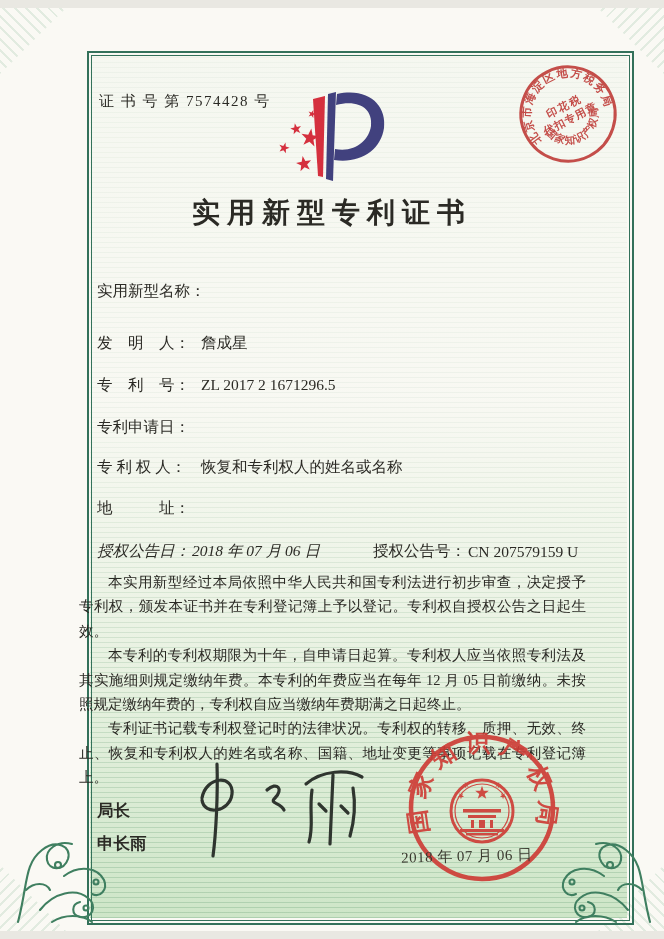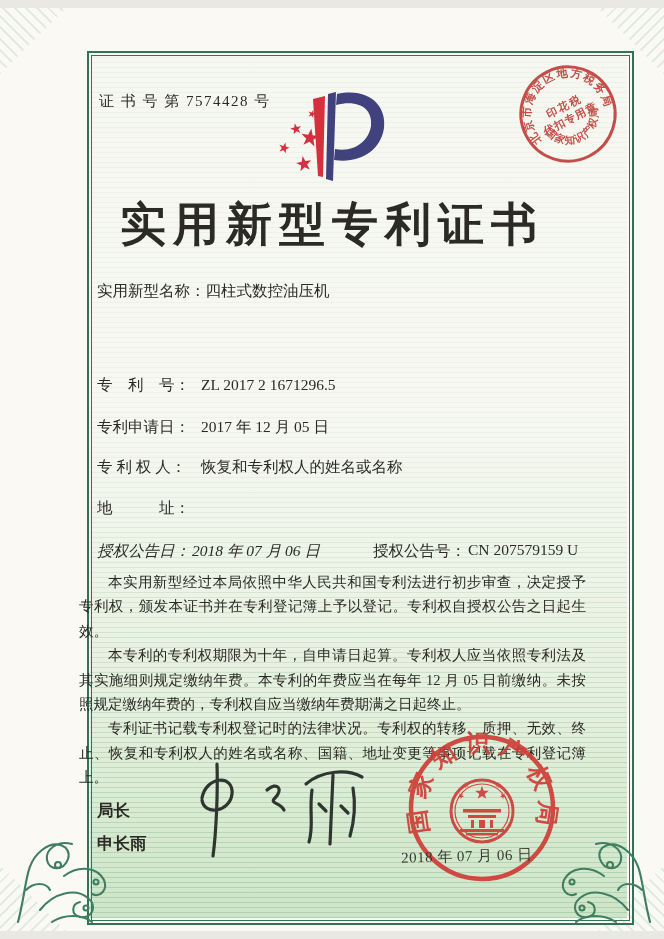--- a/index.html
+++ b/index.html
@@ -30,7 +30,7 @@
   .logo{position:absolute;left:262px;top:72px;z-index:3;}
   .tax-stamp{position:absolute;left:514px;top:52px;transform:rotate(-27deg);opacity:.92;z-index:4;}
   .title{position:absolute;left:0;top:186px;width:664px;margin:0;text-align:center;
-    font-size:46px;font-weight:600;letter-spacing:7px;z-index:3;}
+    font-size:28px;font-weight:600;letter-spacing:7px;z-index:3;}
   .field{position:absolute;left:97px;display:flex;font-size:15.5px;z-index:3;line-height:22px;}
   .field .label{flex:0 0 104px;white-space:nowrap;font-family:Liberation Serif, serif;}
   .field .value{max-width:406px;}

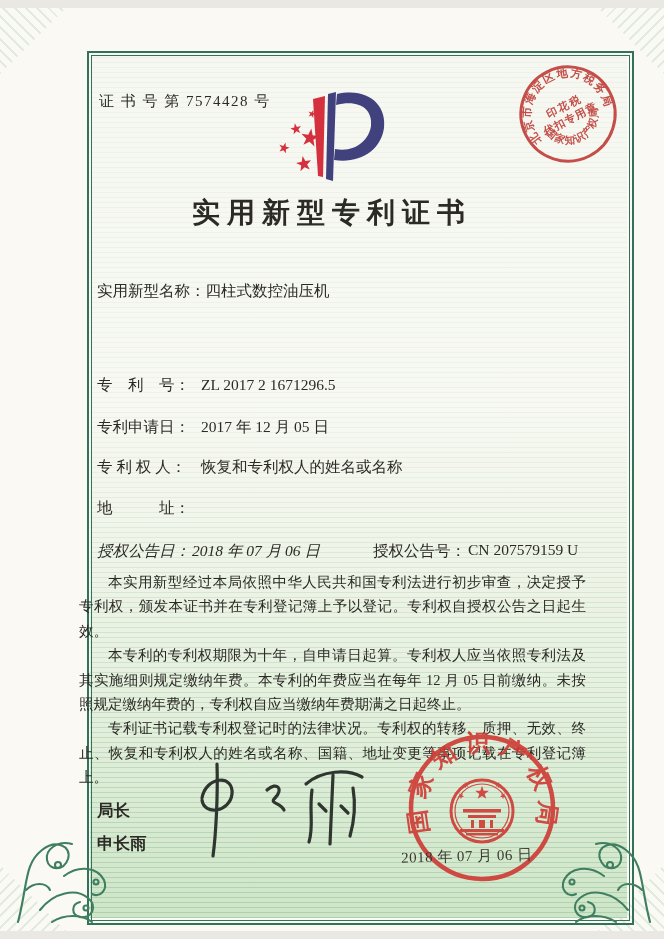--- a/index.html
+++ b/index.html
@@ -129,7 +129,6 @@
 
   <div class="field f-name">
     <span class="label">实用新型名称：</span>
-    <span class="value">四柱式数控油压机</span>
   </div>
   <div class="field f-patno">
     <span class="label">专　利　号：</span>

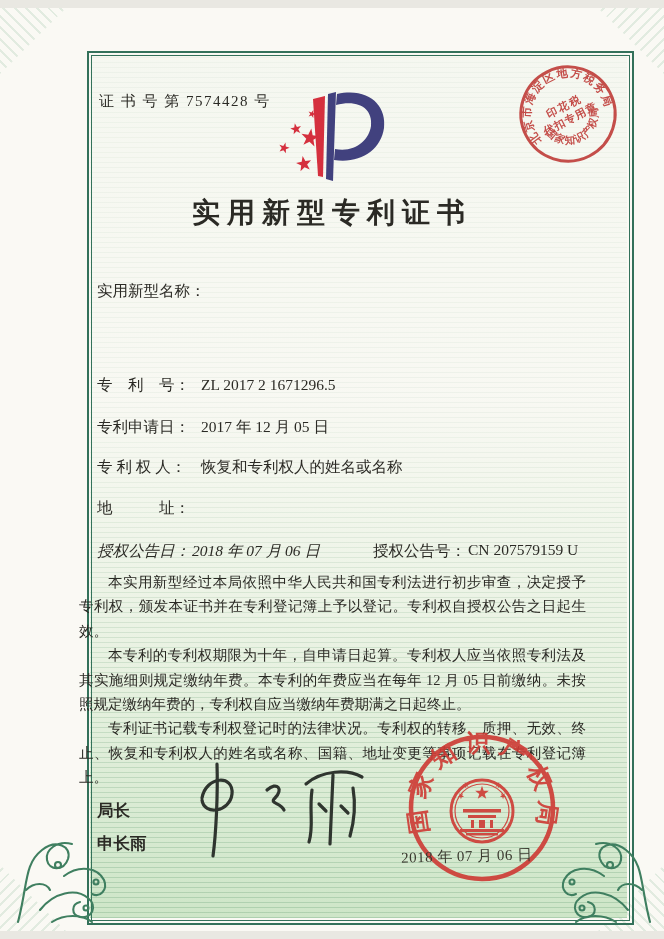--- a/index.html
+++ b/index.html
@@ -130,6 +130,10 @@
   <div class="field f-name">
     <span class="label">实用新型名称：</span>
   </div>
+  <div class="field f-inventor">
+    <span class="label">发　明　人：</span>
+    <span class="value">詹成星</span>
+  </div>
   <div class="field f-patno">
     <span class="label">专　利　号：</span>
     <span class="value">ZL 2017 2 1671296.5</span>

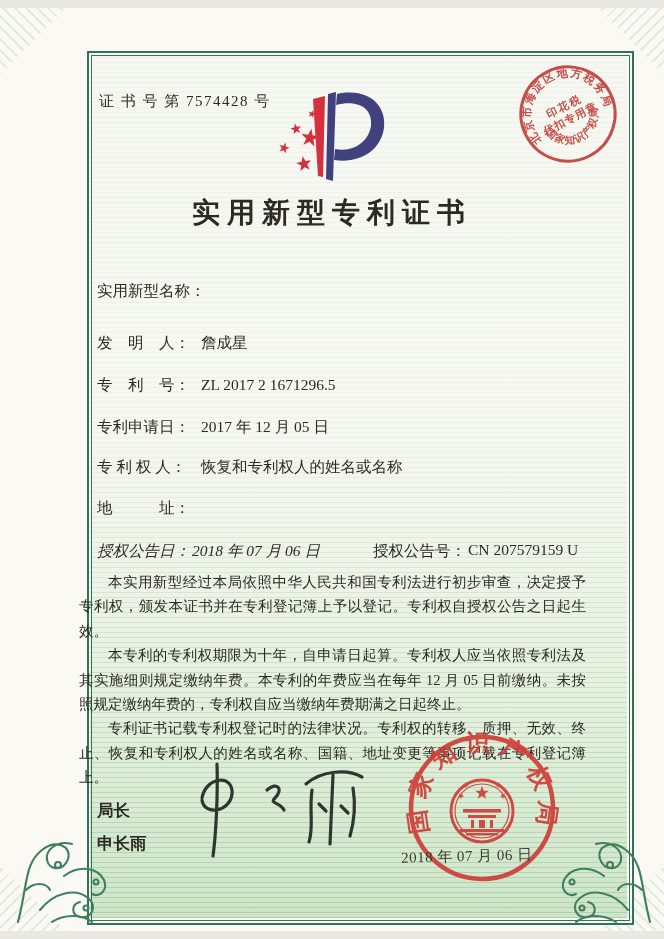--- a/index.html
+++ b/index.html
@@ -140,7 +140,6 @@
   </div>
   <div class="field f-appdate">
     <span class="label">专利申请日：</span>
-    <span class="value">2017 年 12 月 05 日</span>
   </div>
   <div class="field f-holder">
     <span class="label">专 利 权 人：</span>

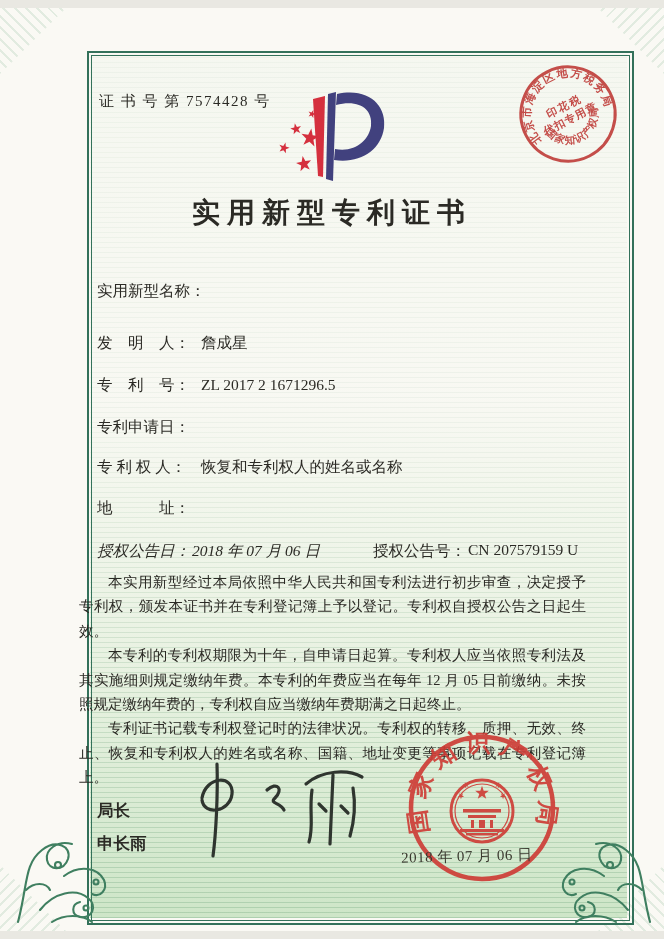--- a/index.html
+++ b/index.html
@@ -36,7 +36,7 @@
   .field .value{max-width:406px;}
   .f-name{top:272px}.f-inventor{top:324px}.f-patno{top:366px}.f-appdate{top:408px}.f-holder{top:448px}.f-addr{top:489px}
   .grant-date{position:absolute;left:97px;top:533px;font-size:15.5px;display:flex;z-index:3;font-style:italic;}
-  .grant-no{position:absolute;left:373px;top:533px;font-size:15.5px;display:flex;z-index:3;}
+  .grant-no{position:absolute;left:373px;top:533px;font-size:15.5px;display:flex;z-index:3;align-items:center;}
   .grant-no .label,.grant-date .label{margin-right:2px;}
   .paragraphs{position:absolute;left:79px;top:562px;width:507px;font-size:14.5px;line-height:24.4px;text-align:justify;z-index:3;}
   .paragraphs p{margin:0;text-indent:2em;}

